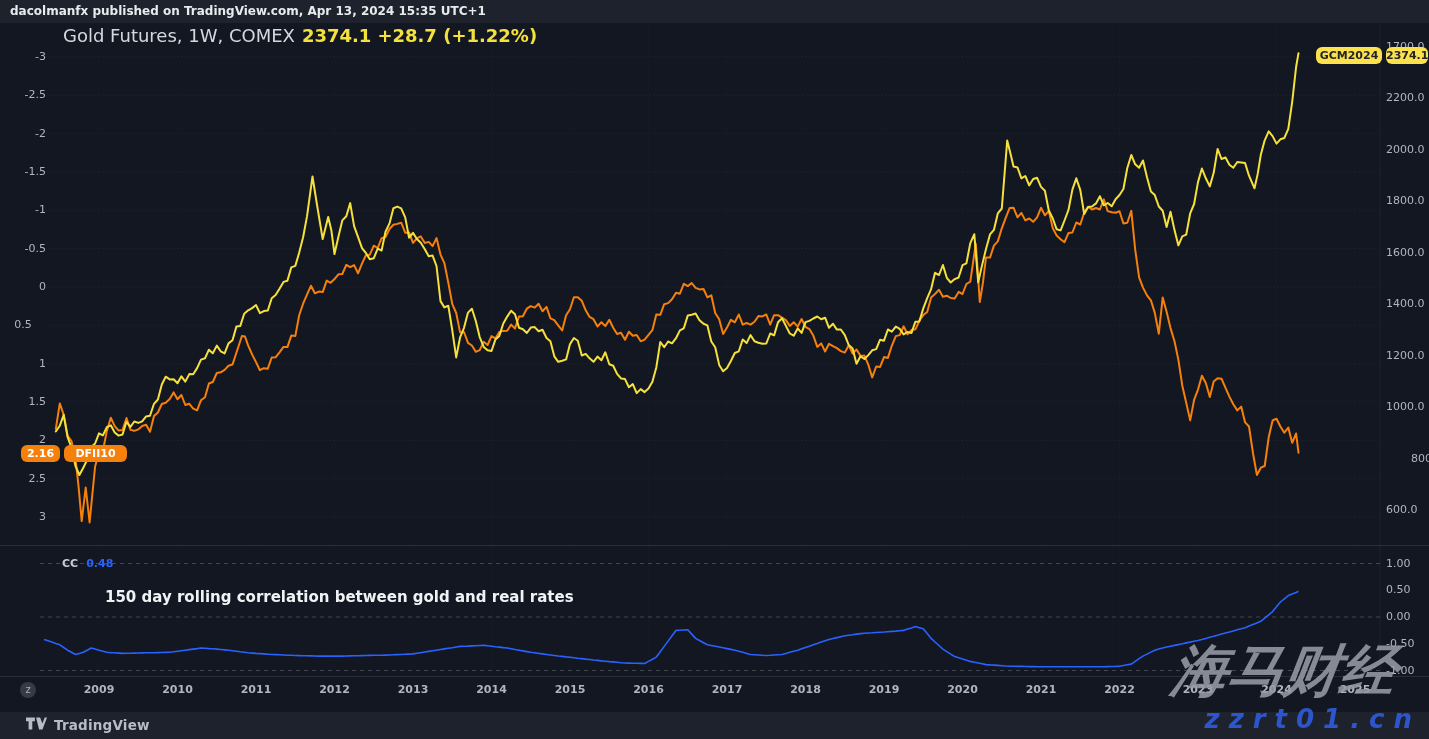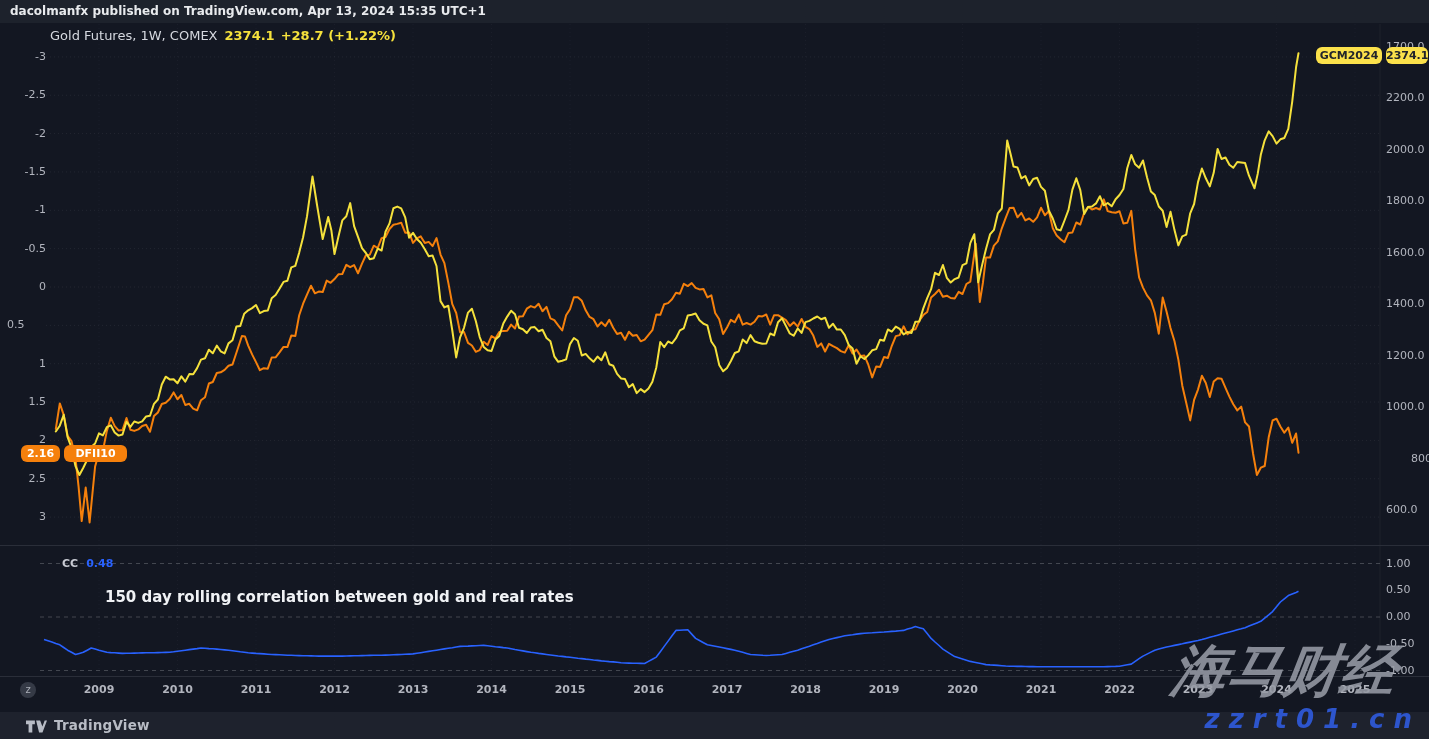--- a/index.html
+++ b/index.html
@@ -8,7 +8,7 @@
   .attribution{position:absolute;left:0;top:0;width:1429px;height:23px;background:#1d222c;
         color:#e8eaed;font-size:12px;font-weight:bold;line-height:23px;padding-left:10px;box-sizing:border-box;}
   #chart-svg{position:absolute;left:0;top:0;pointer-events:none;}
-  .legend{position:absolute;left:50px;top:26px;font-size:13px;color:#d5d8df;}
+  .legend{position:absolute;left:63px;top:26px;font-size:18px;color:#d5d8df;}
   .legend-row{height:19px;line-height:19px;white-space:nowrap;}
   .legend-row .val{font-weight:bold;margin-left:7px;}
   .legend-row .chg{margin-left:6px;font-weight:bold;}

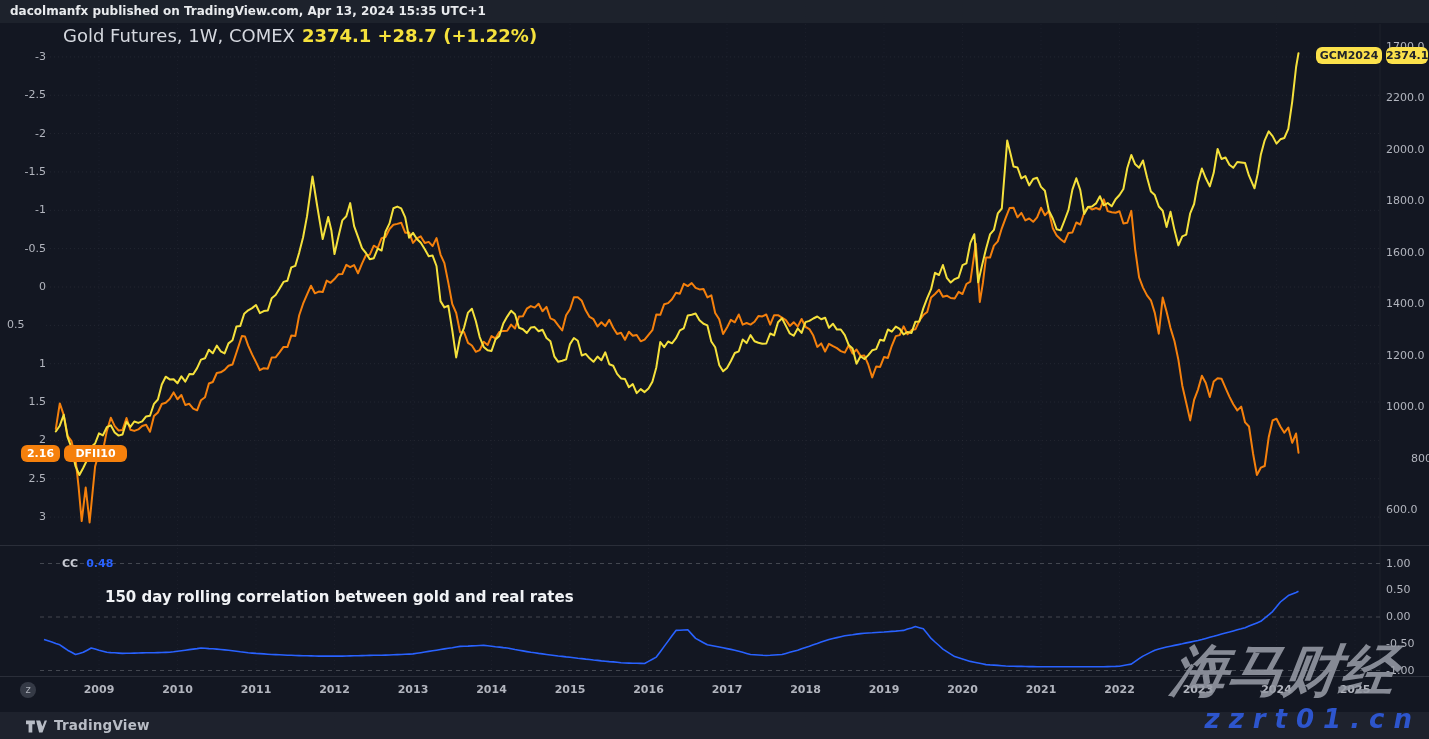--- a/index.html
+++ b/index.html
@@ -98,7 +98,7 @@
       <span class="tick" style="left: 0px; top: 203.3px; width: 46px; text-align: right; position: absolute;">-1</span>
       <span class="tick" style="left: 0px; top: 241.65px; width: 46px; text-align: right; position: absolute;">-0.5</span>
       <span class="tick" style="left: 0px; top: 280px; width: 46px; text-align: right; position: absolute;">0</span>
-      <span class="tick" style="left: 0px; top: 318.35px; width: 46px; text-align: left; position: absolute; padding-left: 7px;">0.5</span>
+      <span class="tick" style="left: 0px; top: 318.35px; width: 46px; text-align: center; position: absolute;">0.5</span>
       <span class="tick" style="left: 0px; top: 356.7px; width: 46px; text-align: right; position: absolute;">1</span>
       <span class="tick" style="left: 0px; top: 395.05px; width: 46px; text-align: right; position: absolute;">1.5</span>
       <span class="tick" style="left: 0px; top: 433.4px; width: 46px; text-align: right; position: absolute;">2</span>

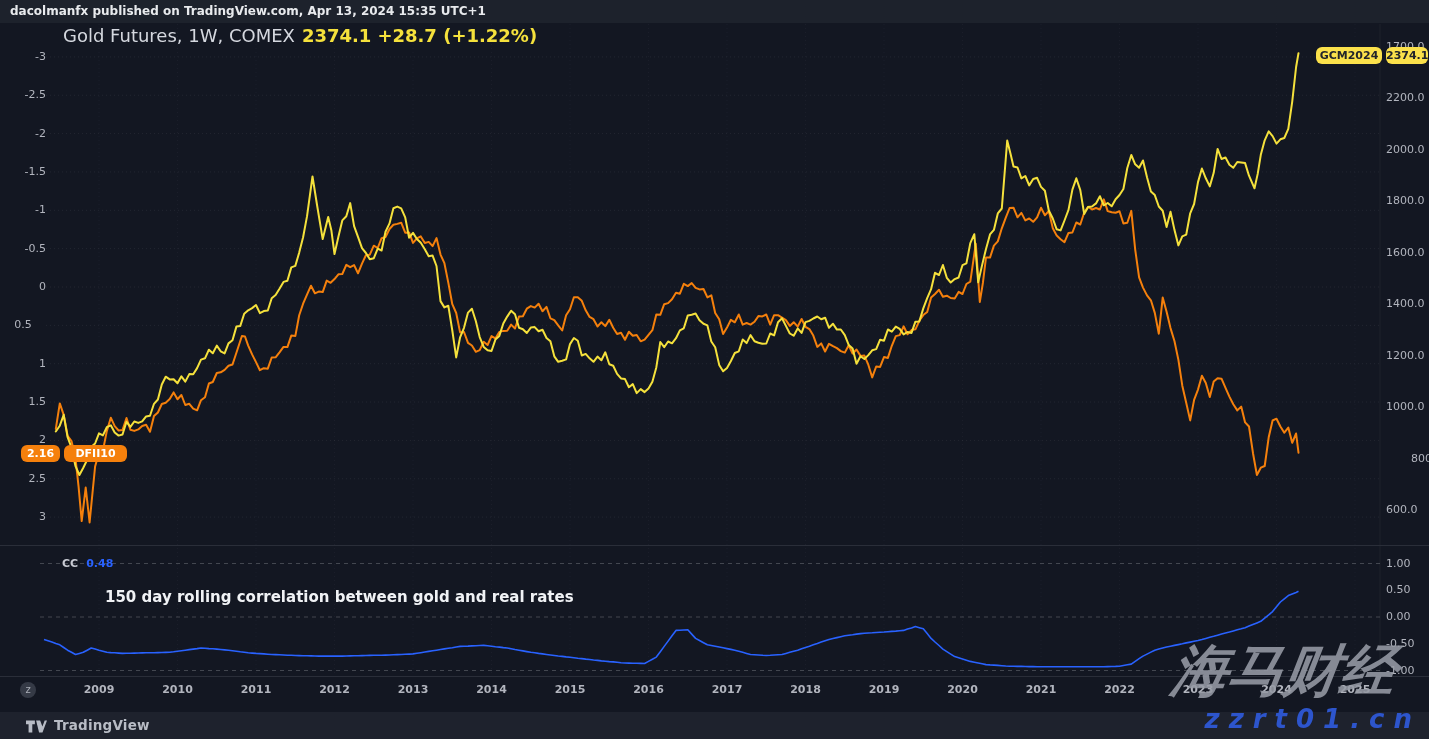--- a/index.html
+++ b/index.html
@@ -26,7 +26,7 @@
   .z-badge{position:absolute;left:20px;top:682px;width:16px;height:16px;border-radius:50%;
            background:#3c414d;color:#c5c9d2;font-size:10px;line-height:16px;text-align:center;opacity:.85;}
   .footer{position:absolute;left:0;top:712px;width:1429px;height:27px;background:#1e222d;}
-  .tv-brand{position:absolute;left:26px;top:717px;display:flex;align-items:flex-end;color:#b8bcc5;
+  .tv-brand{position:absolute;left:26px;top:717px;display:flex;align-items:flex-start;color:#b8bcc5;
             font-size:13.5px;font-weight:bold;letter-spacing:.2px;}
   .tv-brand svg{margin-right:7px;display:block;}
   .wm-cn{position:absolute;left:1172px;top:634px;font-size:56px;font-weight:900;font-style:italic;

